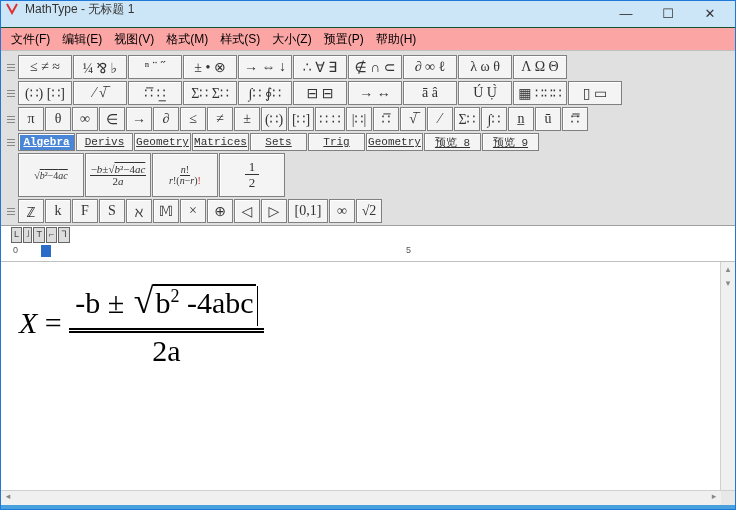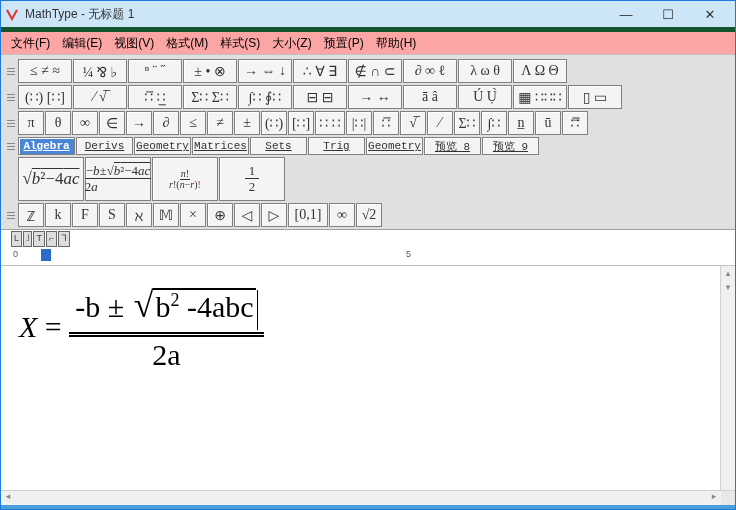--- a/index.html
+++ b/index.html
@@ -4,7 +4,7 @@
 <style>
 html,body{margin:0;padding:0;font-family:"Microsoft YaHei","SimSun",sans-serif;font-size:12px;background:#fff;overflow:hidden}
 .window{width:736px;height:510px;display:flex;flex-direction:column;border:1px solid #1e78d7;box-sizing:border-box}
-.titlebar{height:26px;background:#cde6f7;display:flex;align-items:center;padding:0 4px;color:#333;border-bottom:5px solid #14532d}
+.titlebar{height:26px;background:#cde6f7;display:flex;align-items:flex-start;padding:0 4px;color:#333;border-bottom:1px solid #14532d}
 .titlebar .icon{width:14px;height:14px;margin-right:6px;display:inline-block}
 .titlebar .icon svg{display:block}
 .titlebar .title{flex:1;font-size:12px}

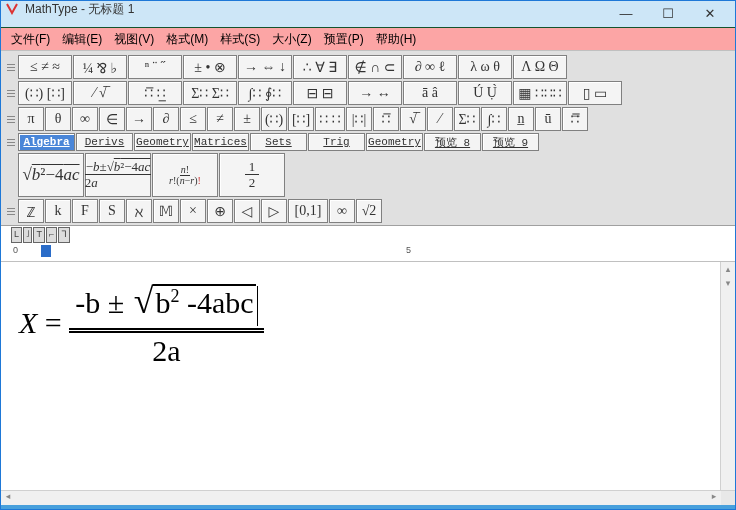--- a/index.html
+++ b/index.html
@@ -159,7 +159,7 @@
     <div class="row">
       <div style="width:10px"></div>
       <div class="tb wl">
-          <span style="font-size:17px">√<span style="text-decoration:overline"><i>b</i>²−4<i>ac</i></span></span>
+          <span style="font-size:10px">√<span style="text-decoration:overline"><i>b</i>²−4<i>ac</i></span></span>
         </div>
       <div class="tb wl">
           <span style="display:inline-block;font-size:13px"><span style="border-bottom:1px solid #333;padding:0 1px">−<i>b</i>±√<span style="text-decoration:overline"><i>b</i>²−4<i>ac</i></span></span><br>2<i>a</i></span>

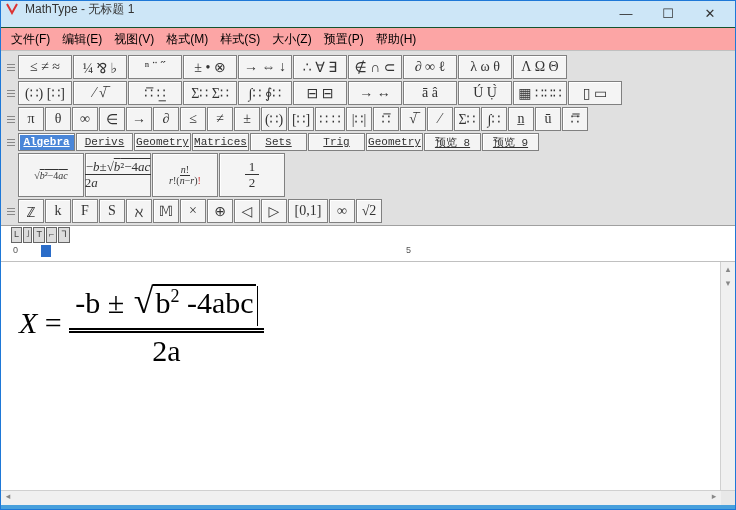--- a/index.html
+++ b/index.html
@@ -162,7 +162,7 @@
           <span style="font-size:10px">√<span style="text-decoration:overline"><i>b</i>²−4<i>ac</i></span></span>
         </div>
       <div class="tb wl">
-          <span style="display:inline-block;font-size:13px"><span style="border-bottom:1px solid #333;padding:0 1px">−<i>b</i>±√<span style="text-decoration:overline"><i>b</i>²−4<i>ac</i></span></span><br>2<i>a</i></span>
+          <span style="display:inline-block;text-align:center;font-size:11px"><span style="border-bottom:1px solid #333;padding:0 1px">−<i>b</i>±√<span style="text-decoration:overline"><i>b</i>²−4<i>ac</i></span></span><br>2<i>a</i></span>
         </div>
       <div class="tb wl">
           <span style="display:inline-block;text-align:center;font-size:10px"><span style="border-bottom:1px solid #333;padding:0 1px"><i>n</i>!</span><br><i>r</i>!(<i>n</i>−<i>r</i>)<span style="color:#c33">!</span></span>

